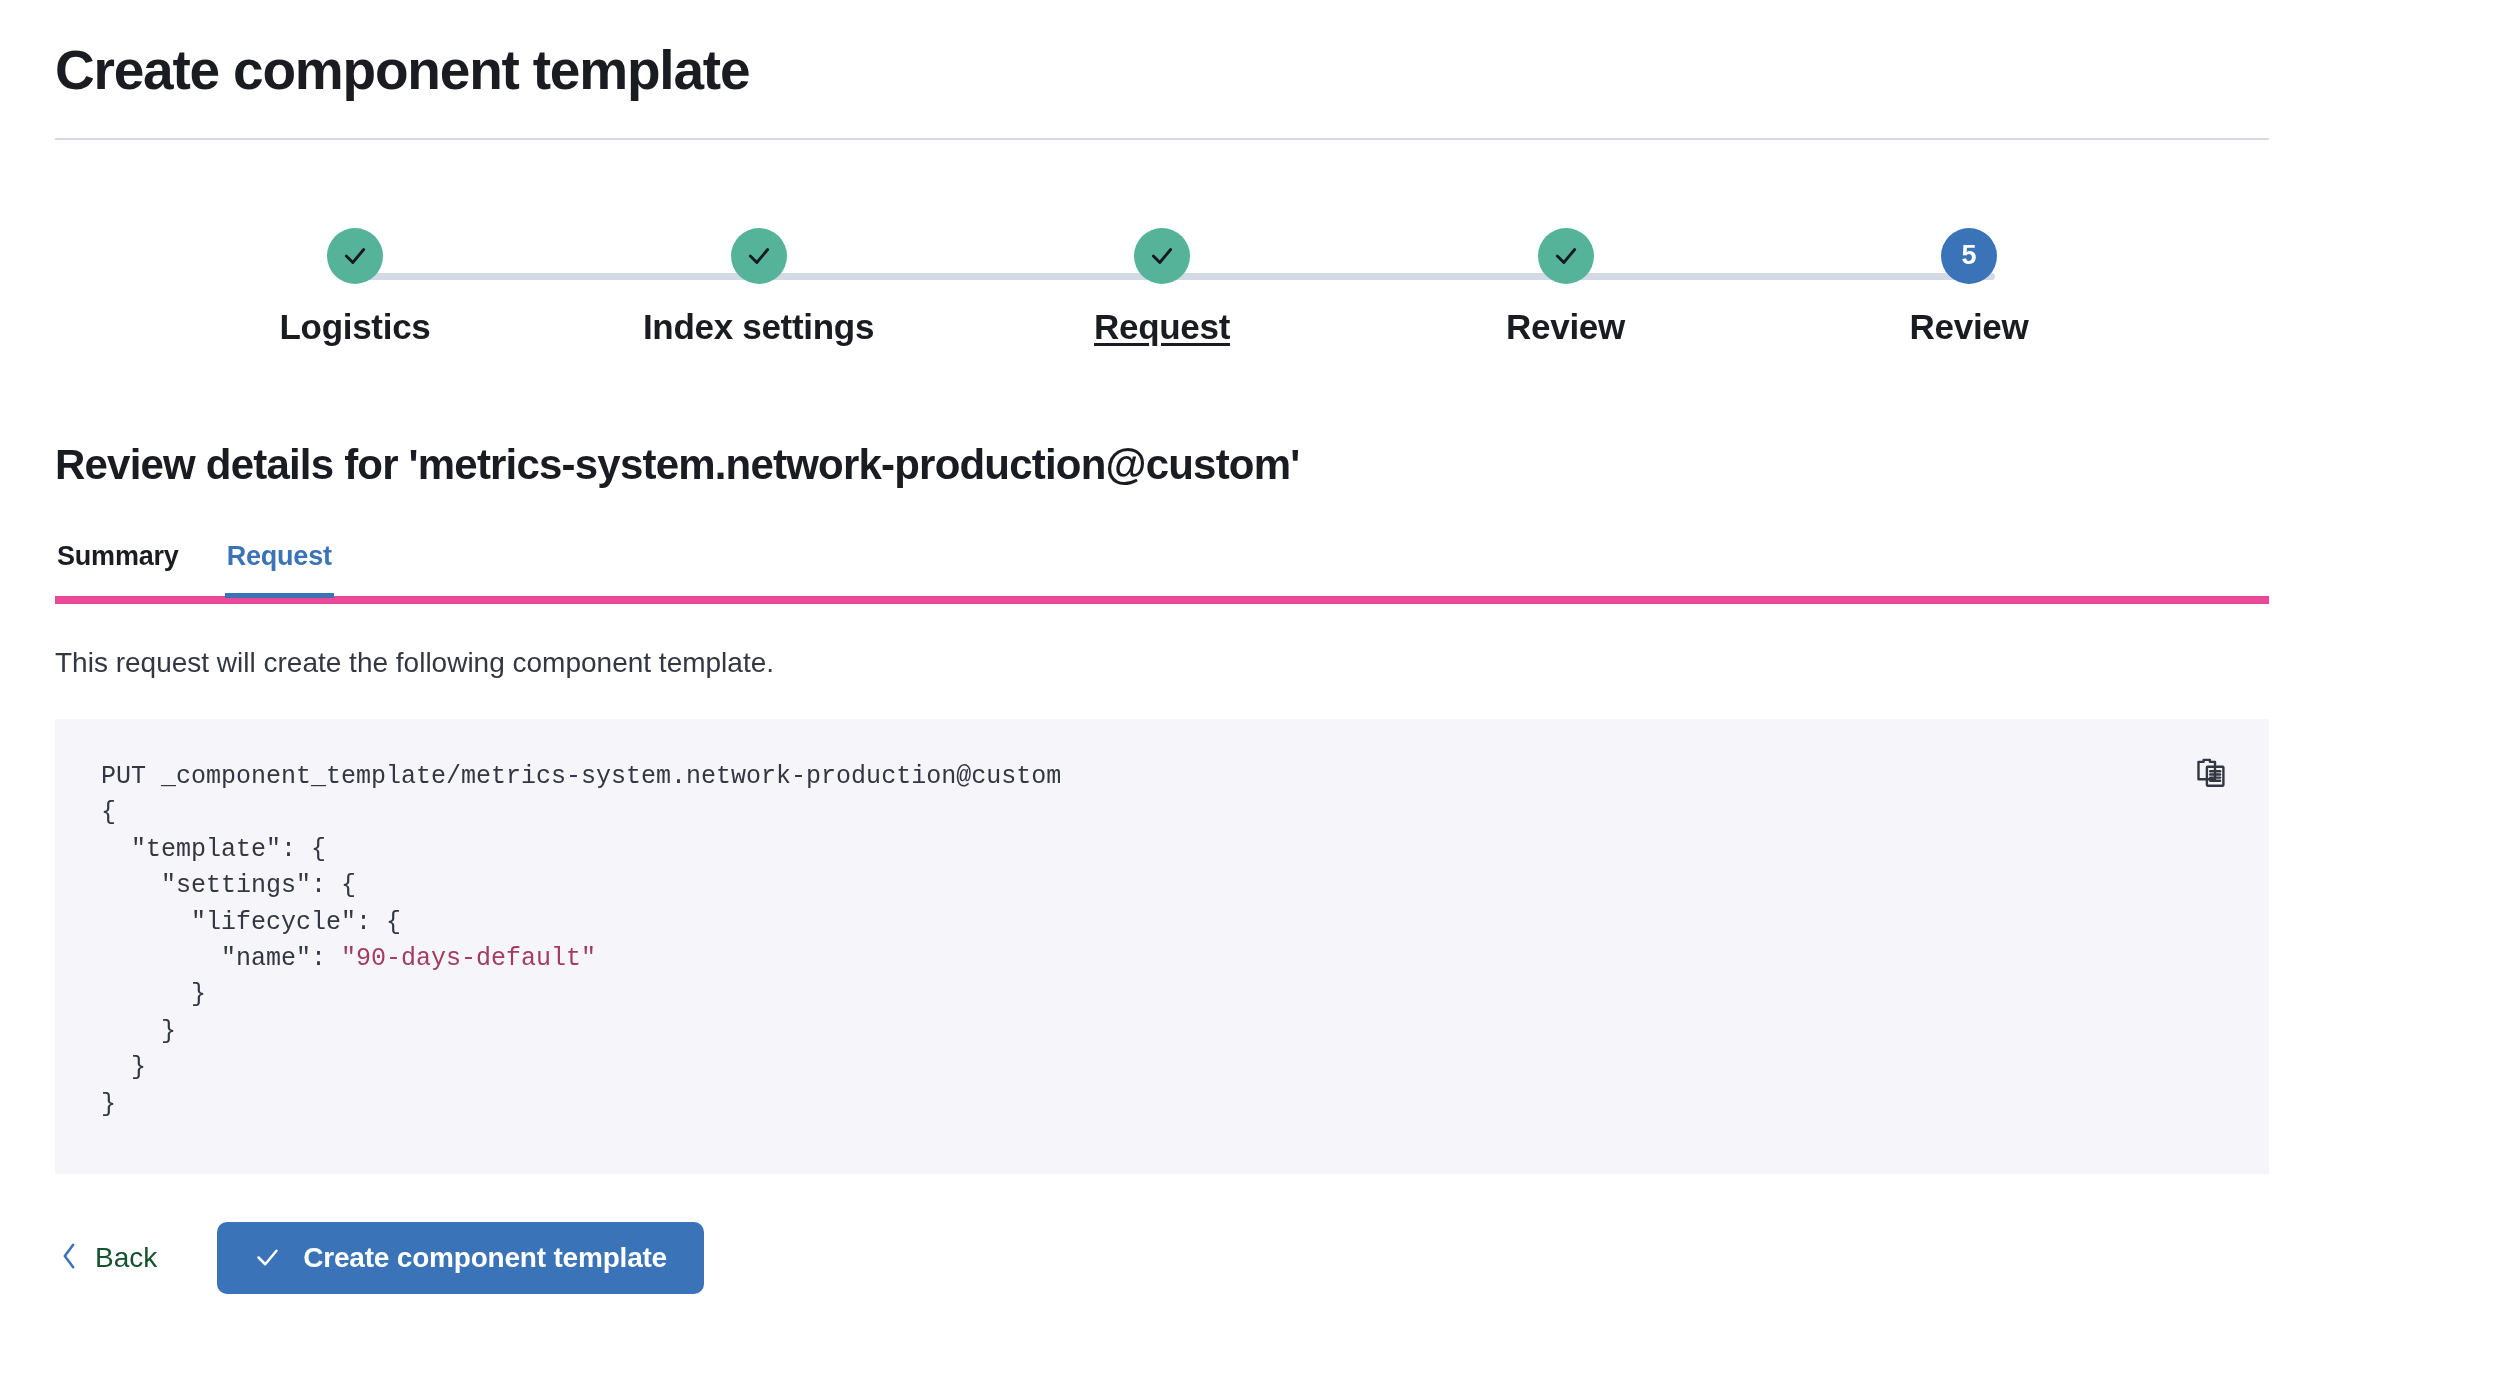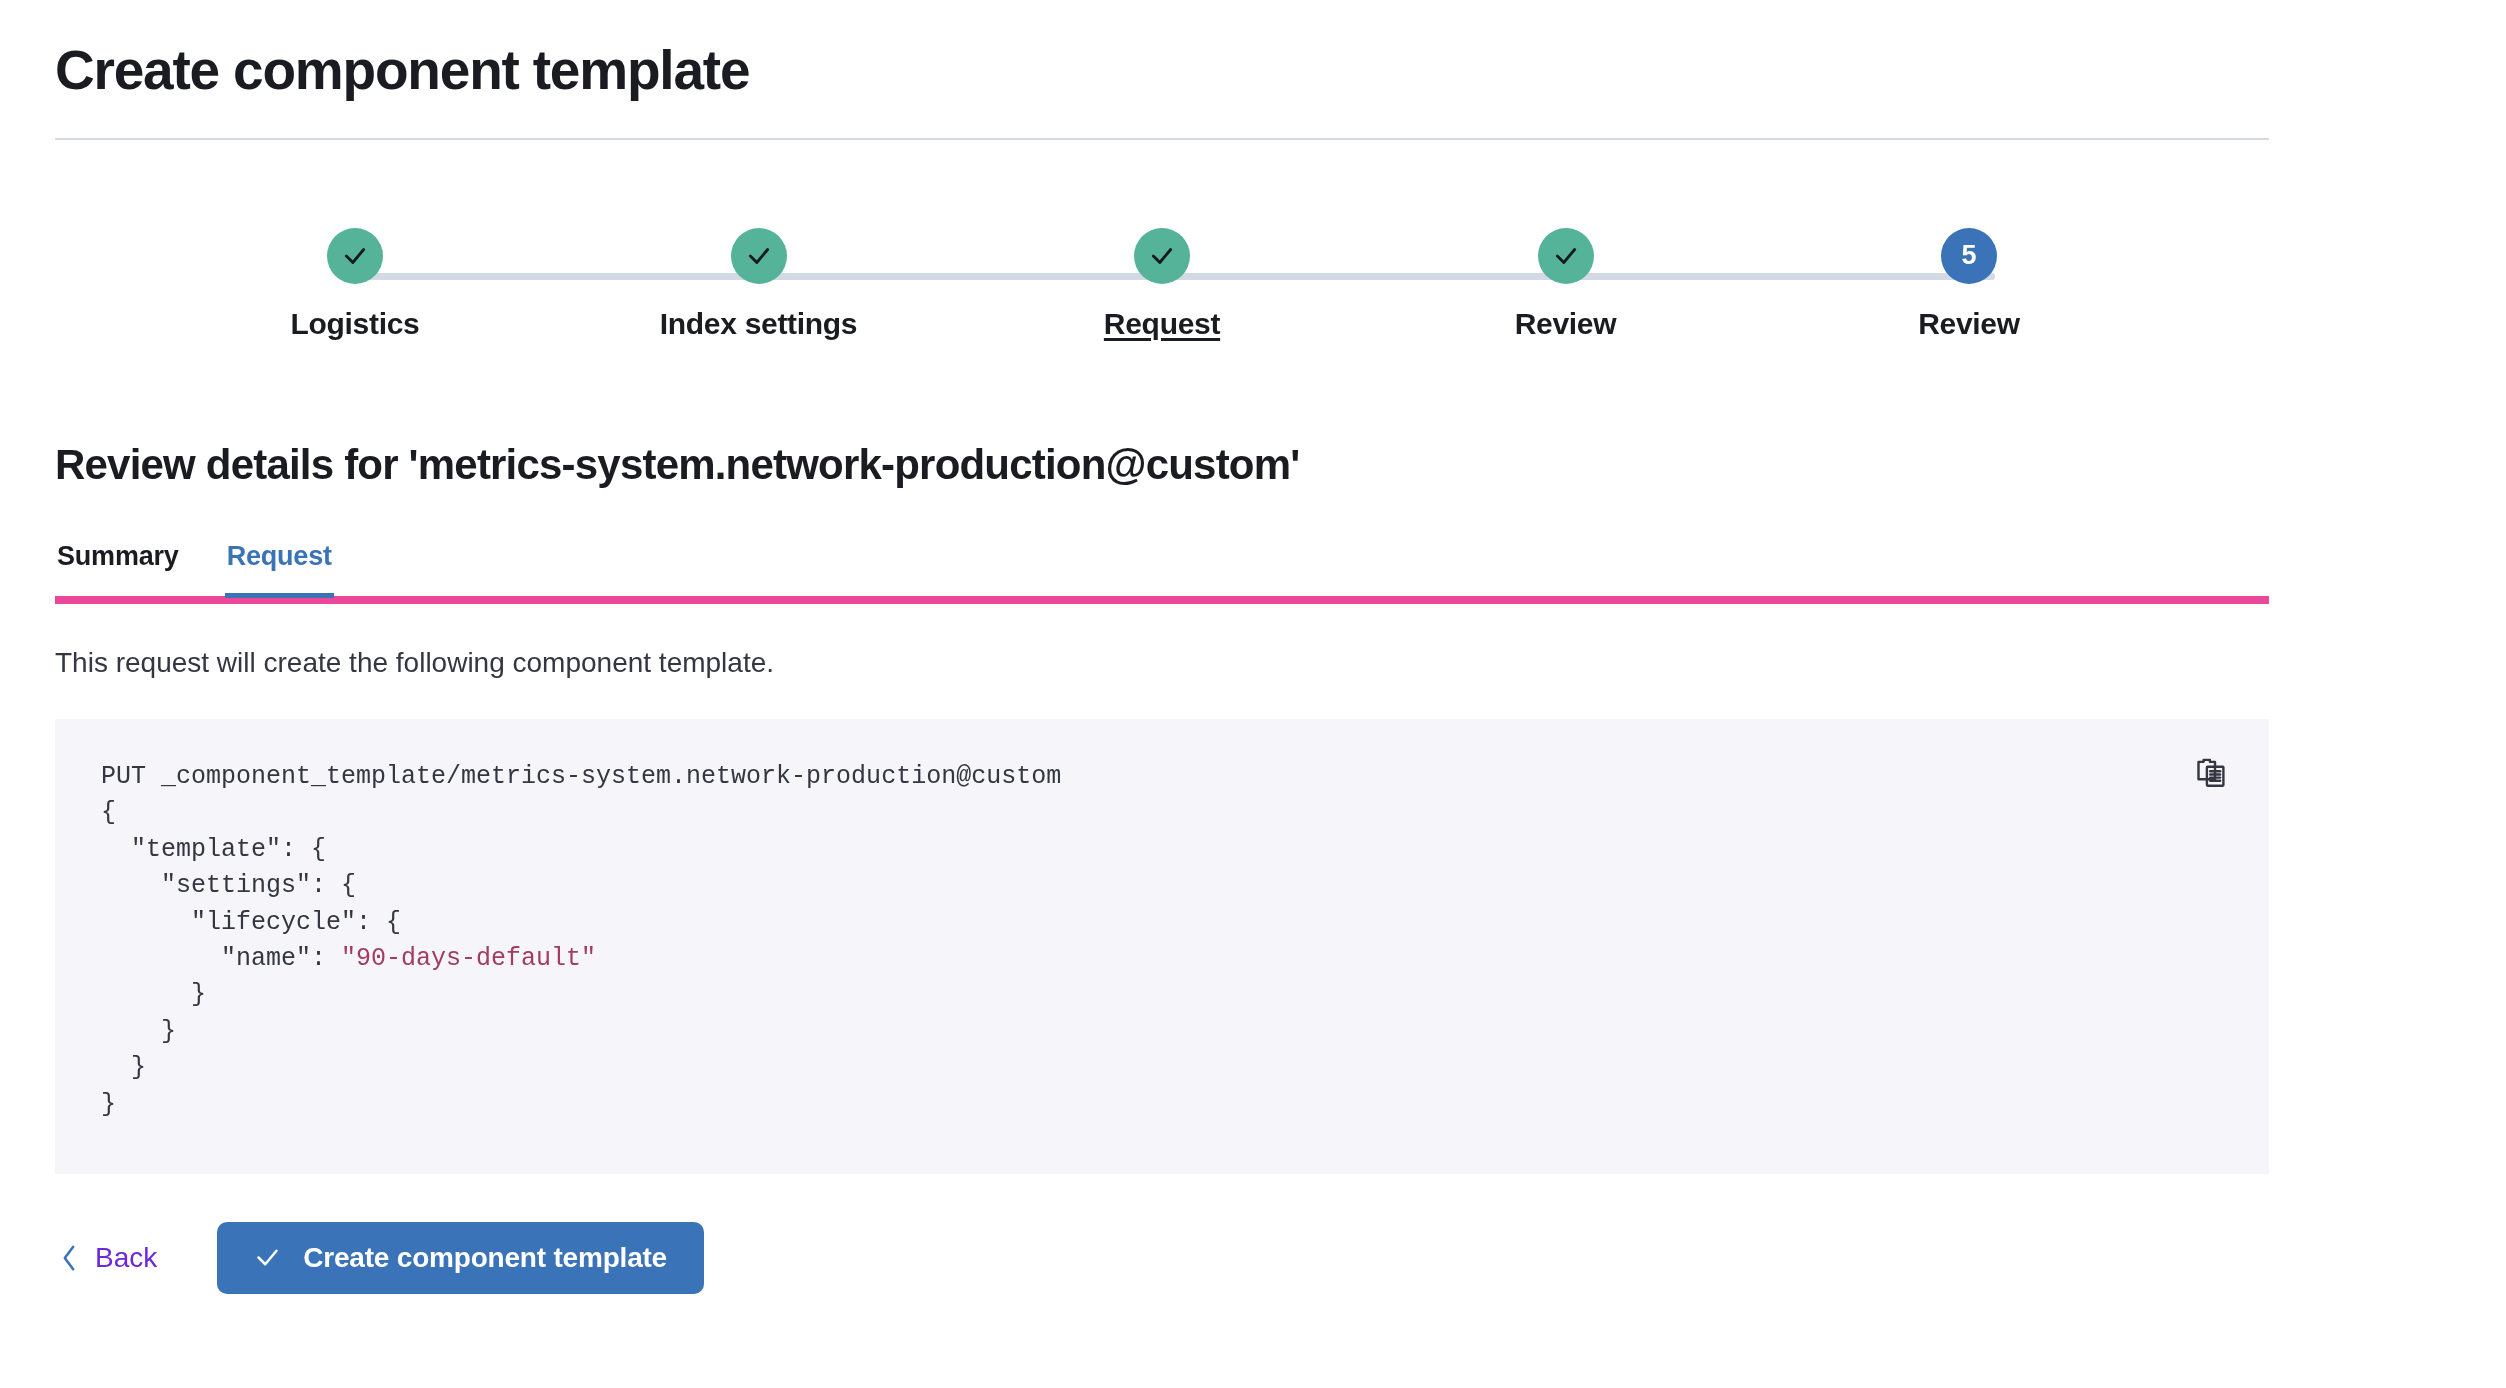--- a/index.html
+++ b/index.html
@@ -96,7 +96,7 @@
   }
   .step-label {
     margin-top: 23px;
-    font-size: 30px;
+    font-size: 35px;
     font-weight: 700;
     color: #1a1c21;
     white-space: nowrap;

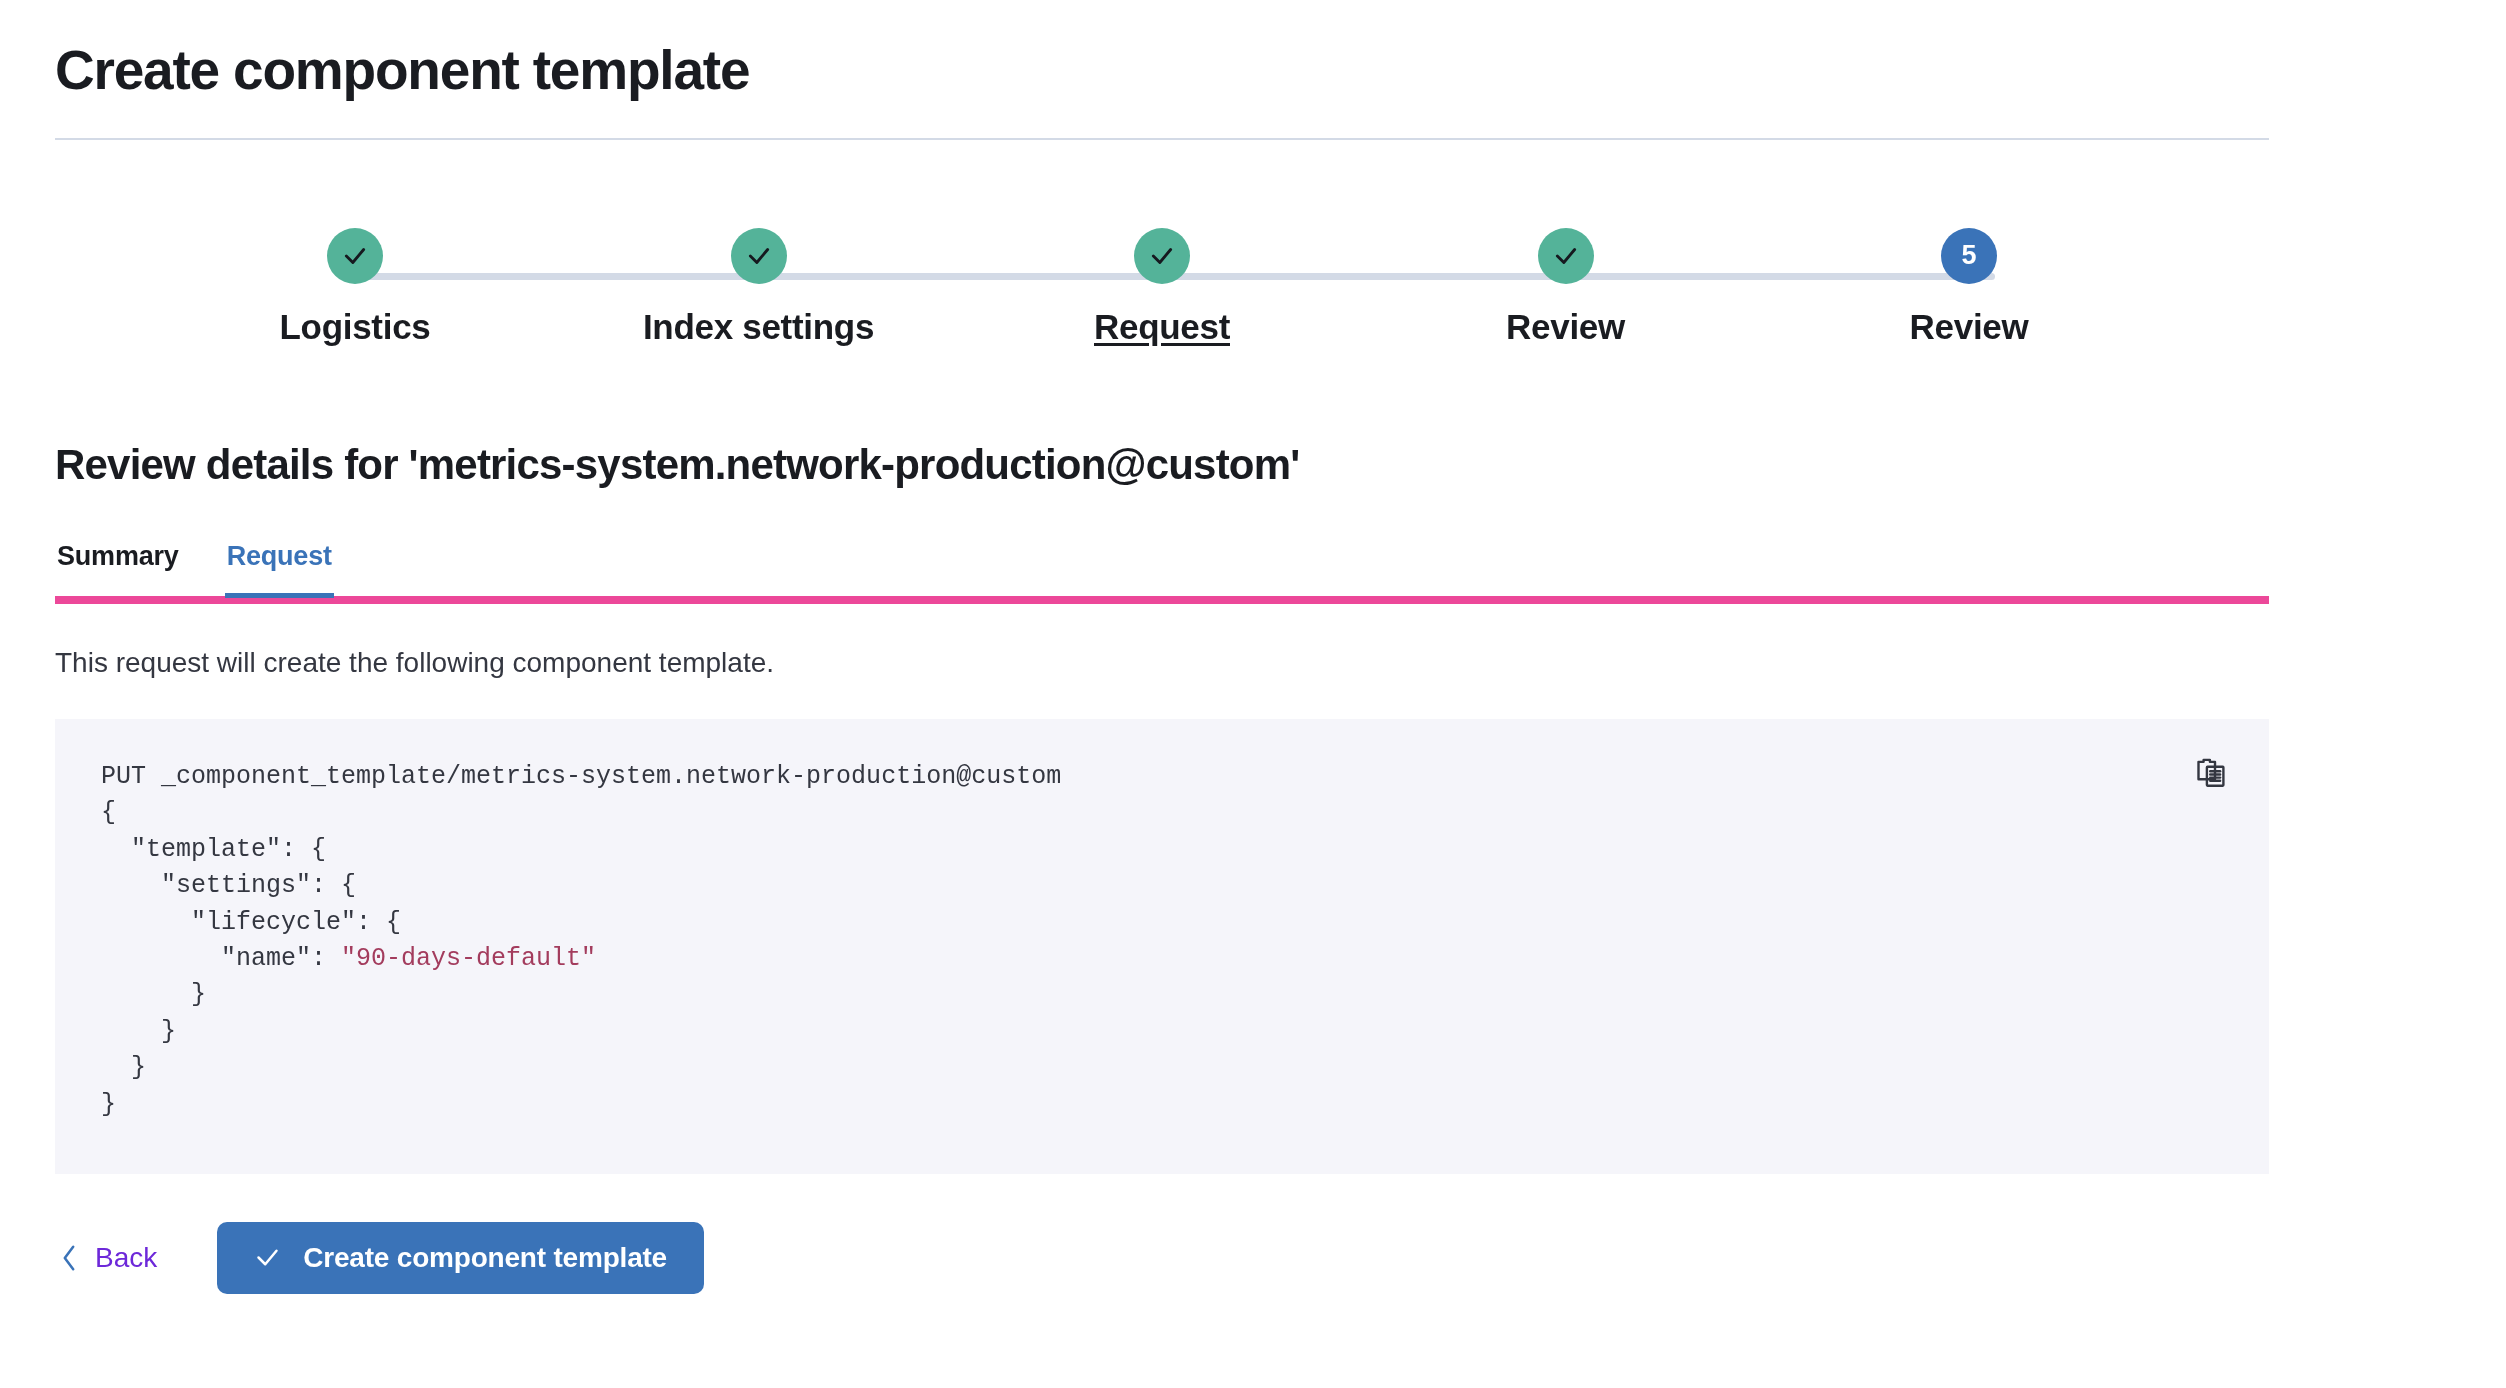--- a/index.html
+++ b/index.html
@@ -195,9 +195,8 @@
   }
   .back-link {
     display: flex;
-    align-items: center;
     gap: 16px;
-    color: #6d28d9;
+    color: #14532d;
     font-size: 28px;
     font-weight: 400;
     cursor: pointer;

